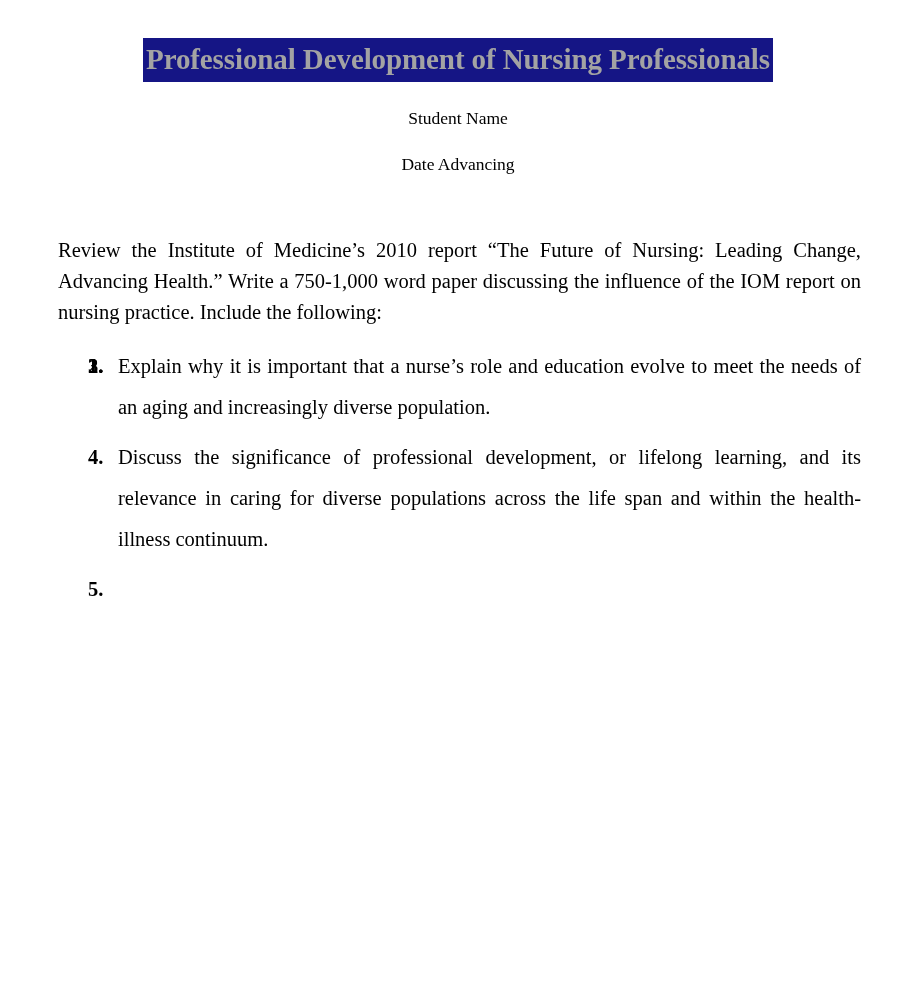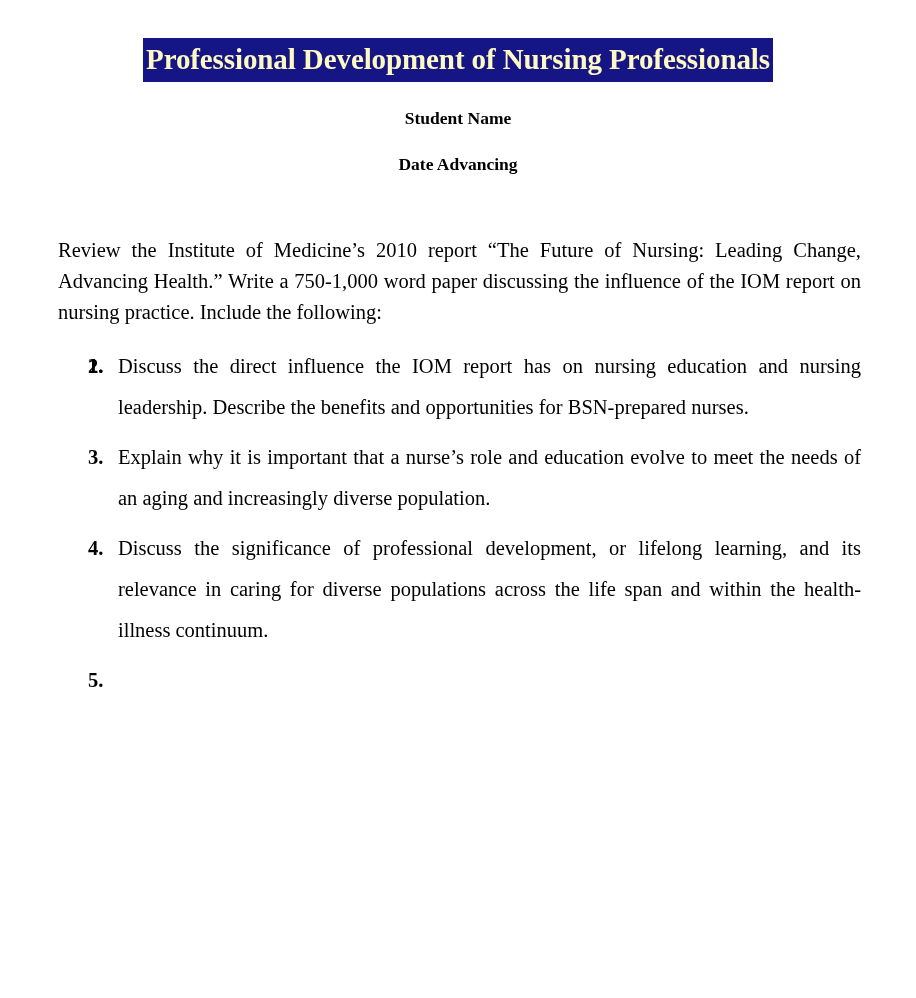--- a/index.html
+++ b/index.html
@@ -30,7 +30,7 @@
   .doc-title {
     display: inline-block;
     background: #151585;
-    color: #fef9c3;
+    color: #a3a3a3;
     font-weight: bold;
     font-size: 29px;
     line-height: 1.34;

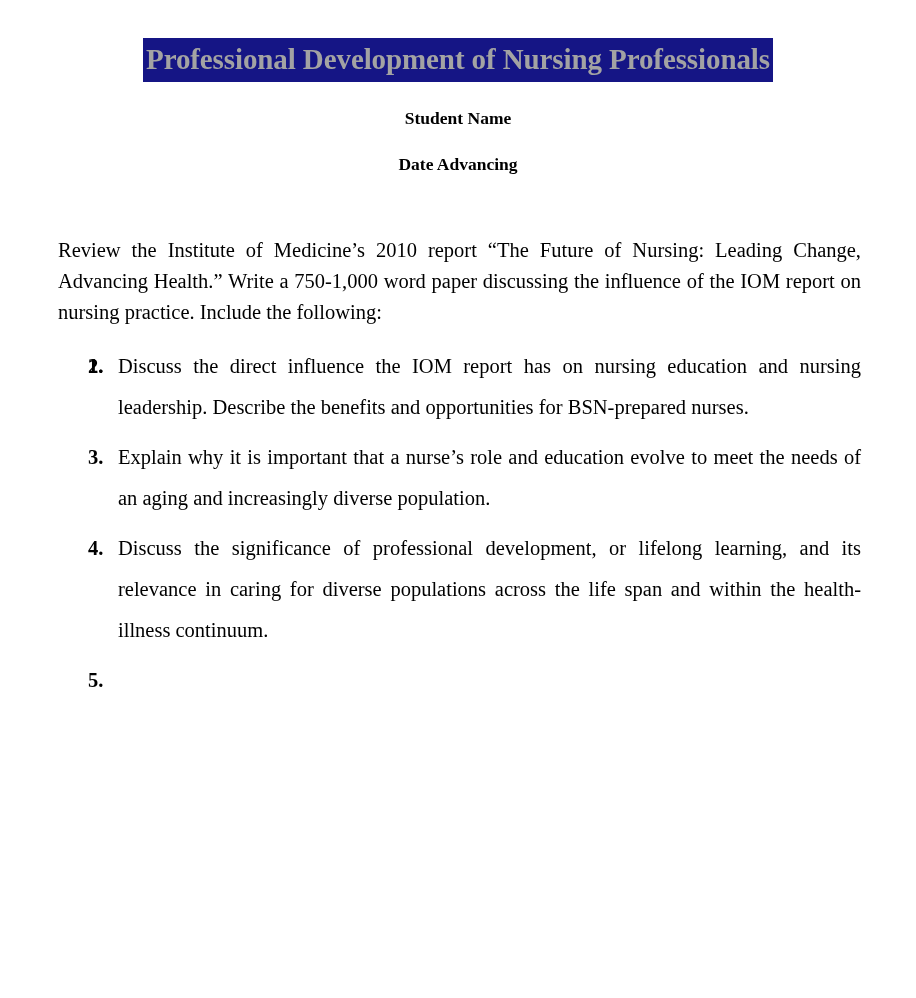--- a/index.html
+++ b/index.html
@@ -45,7 +45,7 @@
     margin-top: 28px;
   }
   .byline {
-    font-weight: bold;
+    font-weight: normal;
     font-size: 17.5px;
     line-height: 1;
     margin: 0 0 29px 0;

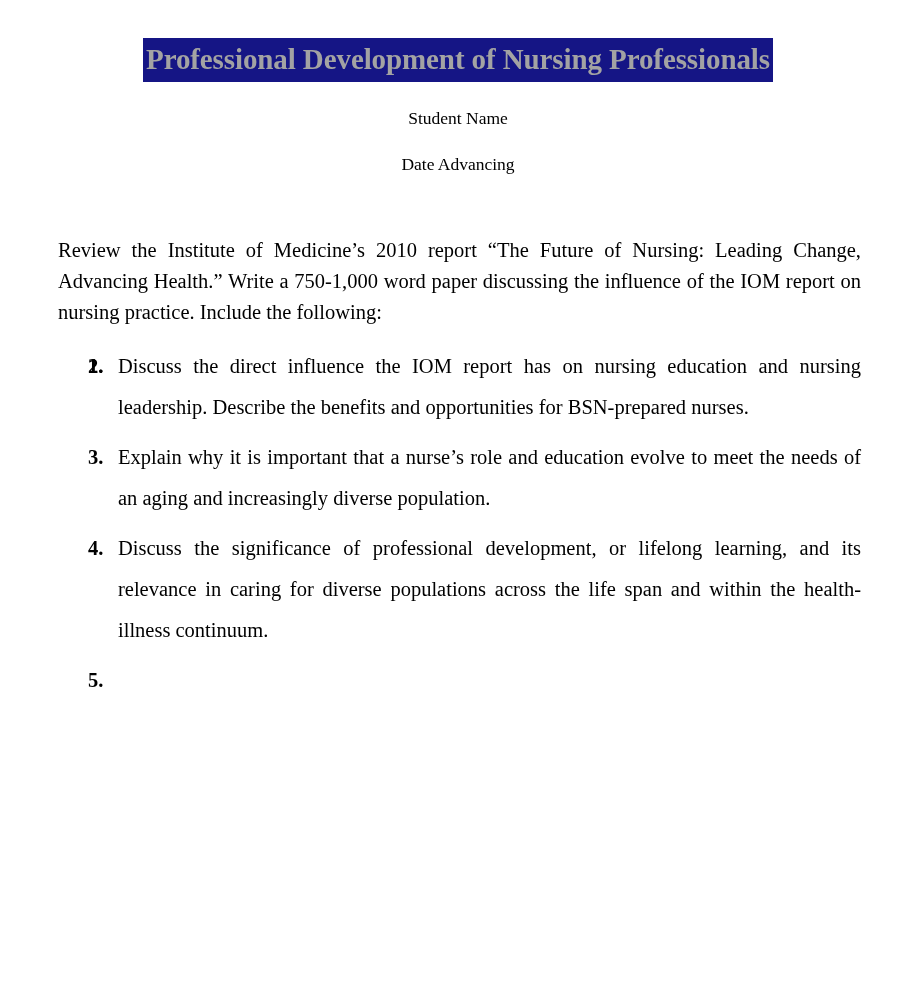--- a/index.html
+++ b/index.html
@@ -111,7 +111,6 @@
       </li>
       <li class="task-item">
         <span class="marker">2.</span>
-        <span class="task-text">Discuss the direct influence the IOM report has on nursing education and nursing leadership. Describe the benefits and opportunities for BSN-prepared nurses.</span>
       </li>
       <li class="task-item">
         <span class="marker">3.</span>

